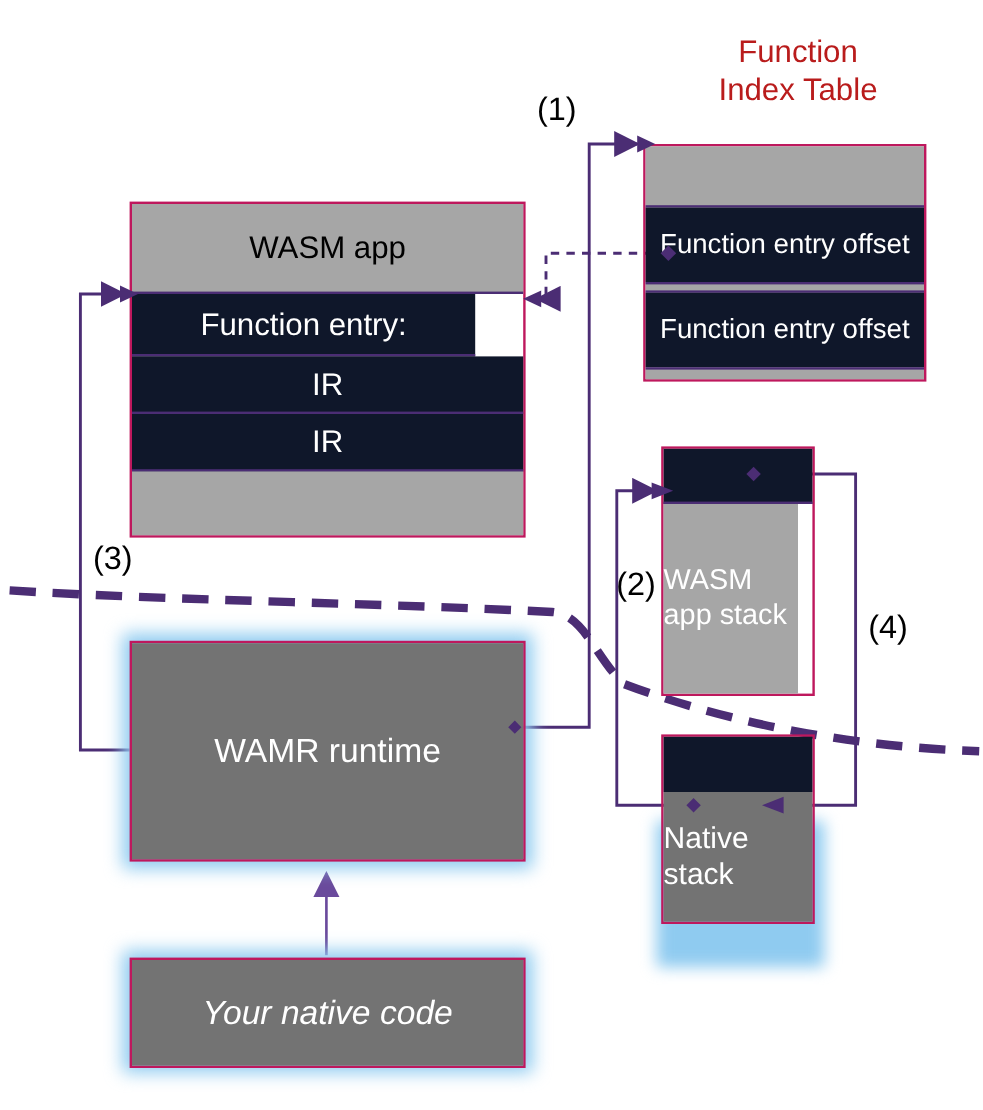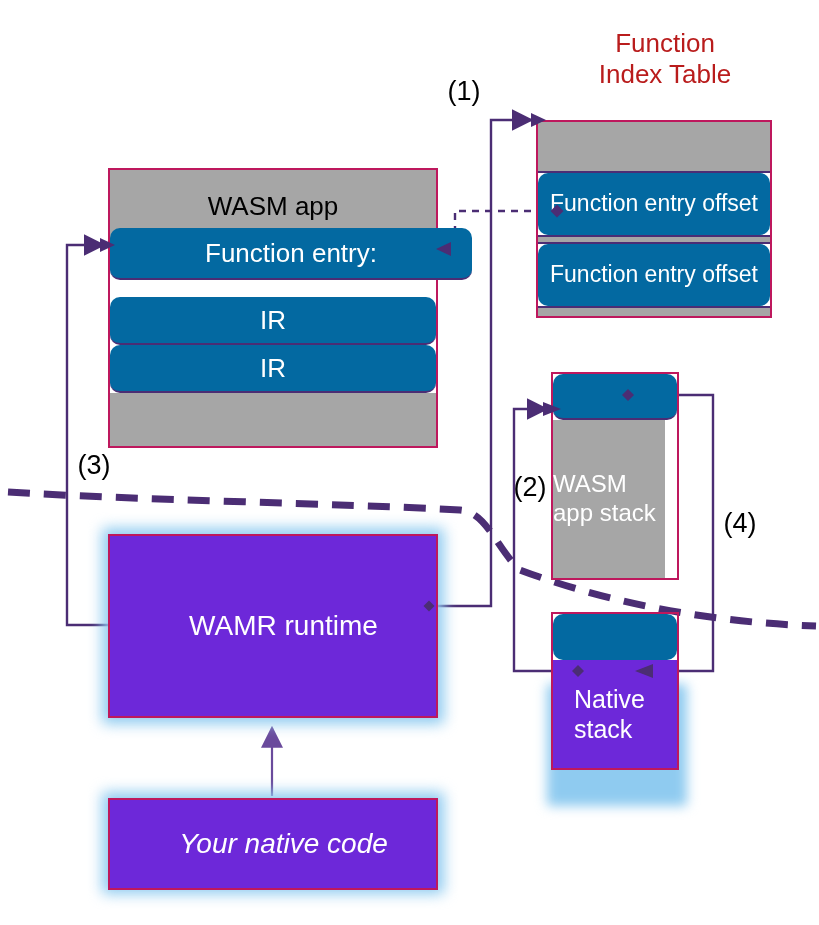--- a/index.html
+++ b/index.html
@@ -64,7 +64,7 @@
     justify-content: center;
   }
   .gray  { background: #A6A6A6; }
-  .cyan  { background: #0369a1; border-radius: 10px; }
+  .cyan  { background: #0f172a; }
   .purple{ background: #6d28d9; padding-left: 21px; }
   .thingray { background: #A6A6A6; }
 

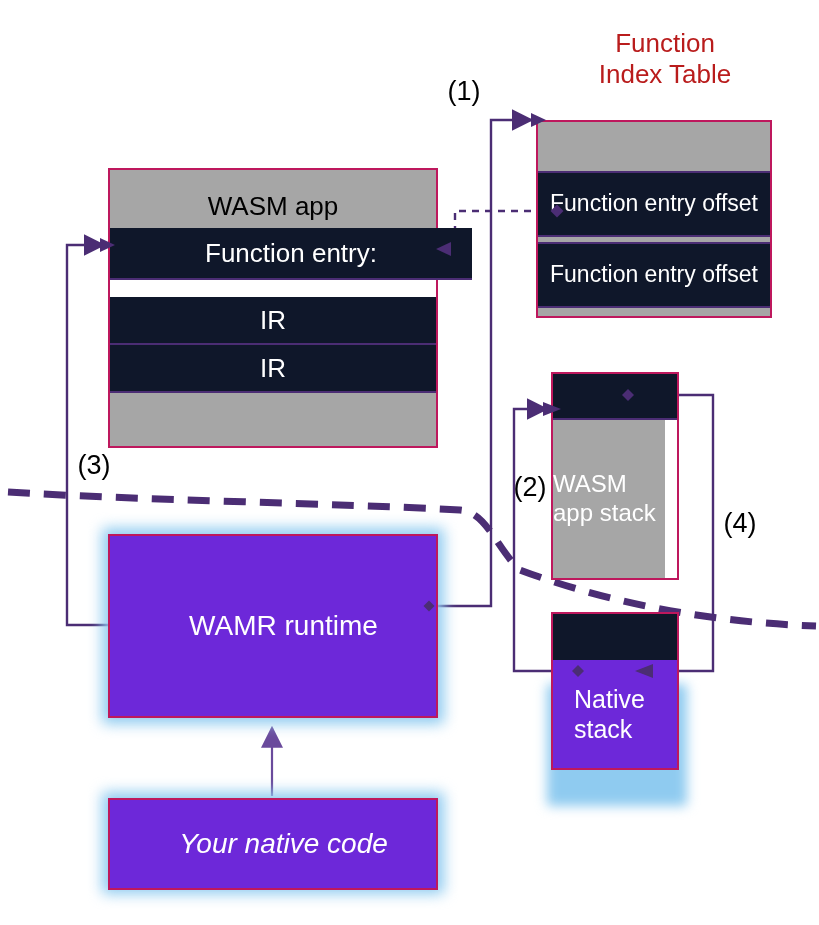--- a/index.html
+++ b/index.html
@@ -74,7 +74,7 @@
   
   #wasm-app-box { left: 108px; top: 168px; width: 330px; height: 280px; }
   #wasm-app-header { left: 0;   top: 0;   width: 326px; height: 75px; font-size: 26px; }
-  #wasm-app-fn-entry { left: 0; top: 58px;  width: 362px; height: 52px; font-size: 26px;
+  #wasm-app-fn-entry { left: 0; top: 75px;  width: 286px; height: 52px; font-size: 26px;
                        border-bottom: 2px solid #4B2D74; }
   #wasm-app-ir-1 { left: 0; top: 127px; width: 326px; height: 48px; font-size: 26px;
                    border-bottom: 2px solid #4B2D74; }

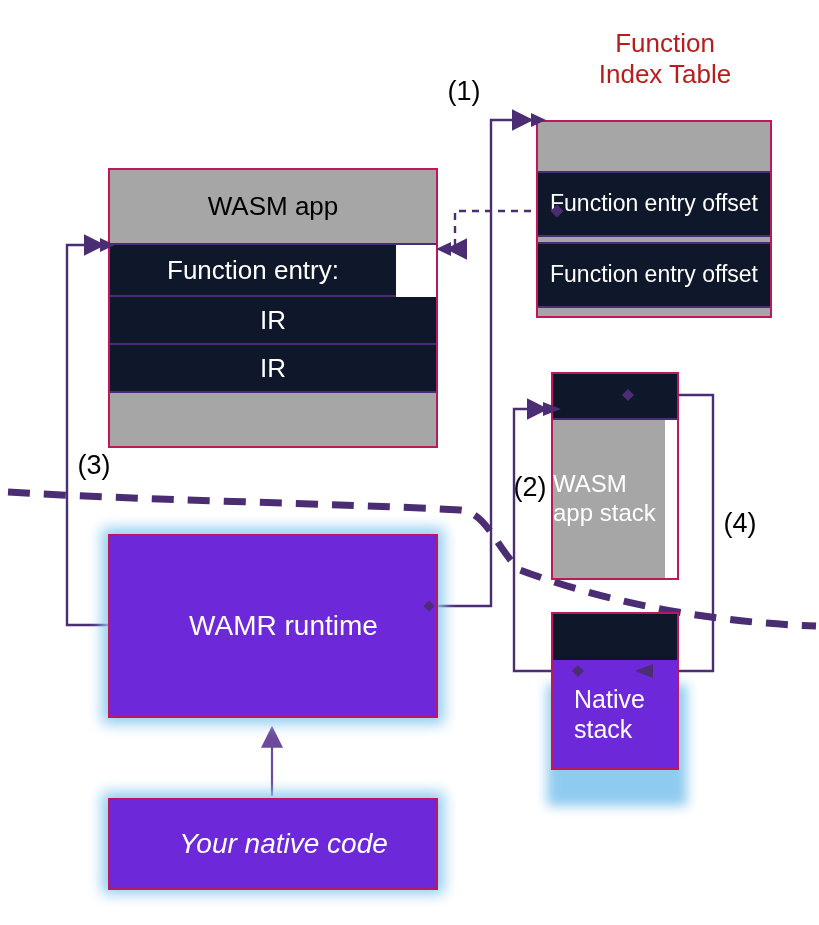--- a/index.html
+++ b/index.html
@@ -65,7 +65,7 @@
   }
   .gray  { background: #A6A6A6; }
   .cyan  { background: #0f172a; }
-  .purple{ background: #6d28d9; padding-left: 21px; }
+  .purple{ background: #737373; }
   .thingray { background: #A6A6A6; }
 
   .lbl-black { color: #000000; }

